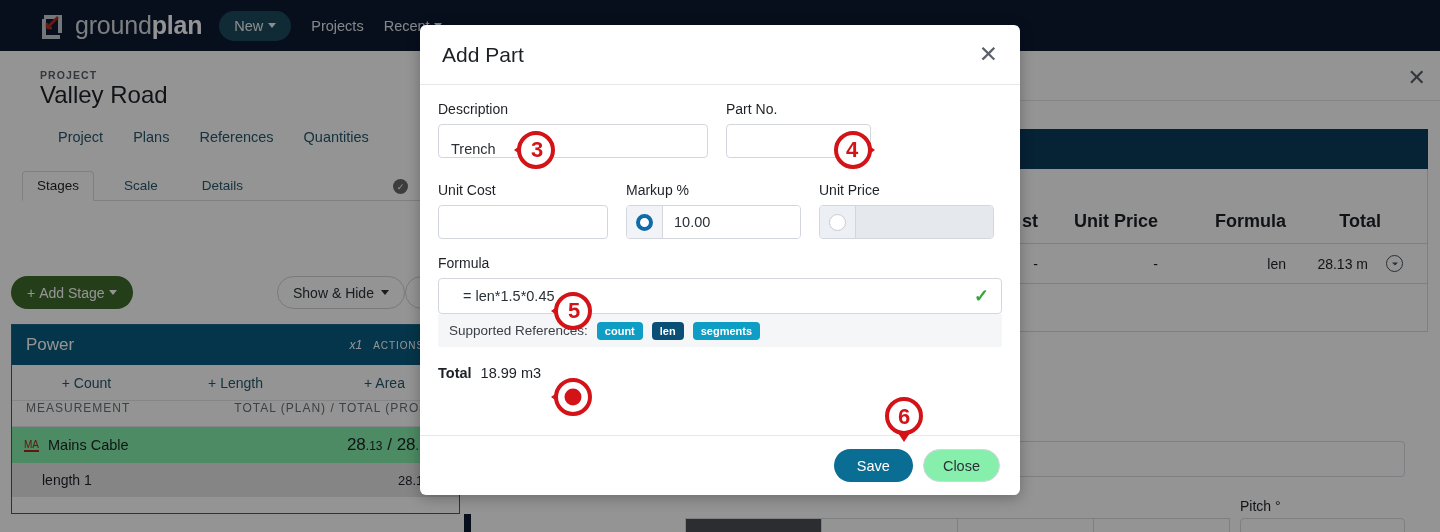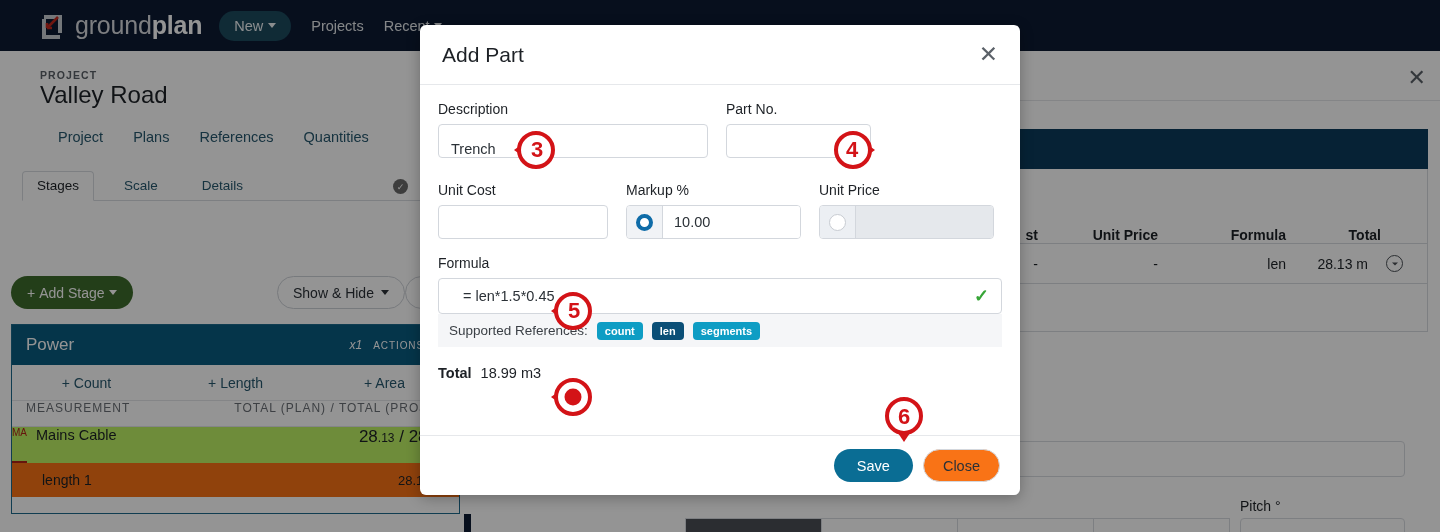--- a/index.html
+++ b/index.html
@@ -86,7 +86,7 @@
   .bgm-sep { position:absolute; left:0; top:49px; width:782px; height:1px; background:#e3e5e8; }
   .bgm-bluebar { position:absolute; left:12px; top:78px; width:758px; height:40px; background:#0b3c5c; }
   .bgm-white { position:absolute; left:12px; top:118px; width:758px; height:42px; background:#fff; border-left:1px solid #d8dbe0;border-right:1px solid #d8dbe0;}
-  .bgm-tblhead { position:absolute; left:12px; top:160px; width:758px; height:33px; border-bottom:1px solid #d8dbe0; border-left:1px solid #d8dbe0;border-right:1px solid #d8dbe0; display:flex; align-items:flex-end; font-size:14px; font-weight:700; color:#1d2126;}
+  .bgm-tblhead { position:absolute; left:12px; top:160px; width:758px; height:33px; border-bottom:1px solid #d8dbe0; border-left:1px solid #d8dbe0;border-right:1px solid #d8dbe0; display:flex; align-items:flex-start; font-size:18px; font-weight:700; color:#1d2126;}
   .bgm-tblrow { position:absolute; left:12px; top:193px; width:758px; height:40px; border-bottom:1px solid #d8dbe0;border-left:1px solid #d8dbe0;border-right:1px solid #d8dbe0; display:flex; align-items:center; font-size:14px; color:#1d2126;}
   .bgm-cell { text-align:right; padding-right:18px; }
   .caret-circle { width:17px;height:17px;border:1.4px solid #4a4f55; border-radius:50%; display:flex;align-items:center;justify-content:center; }

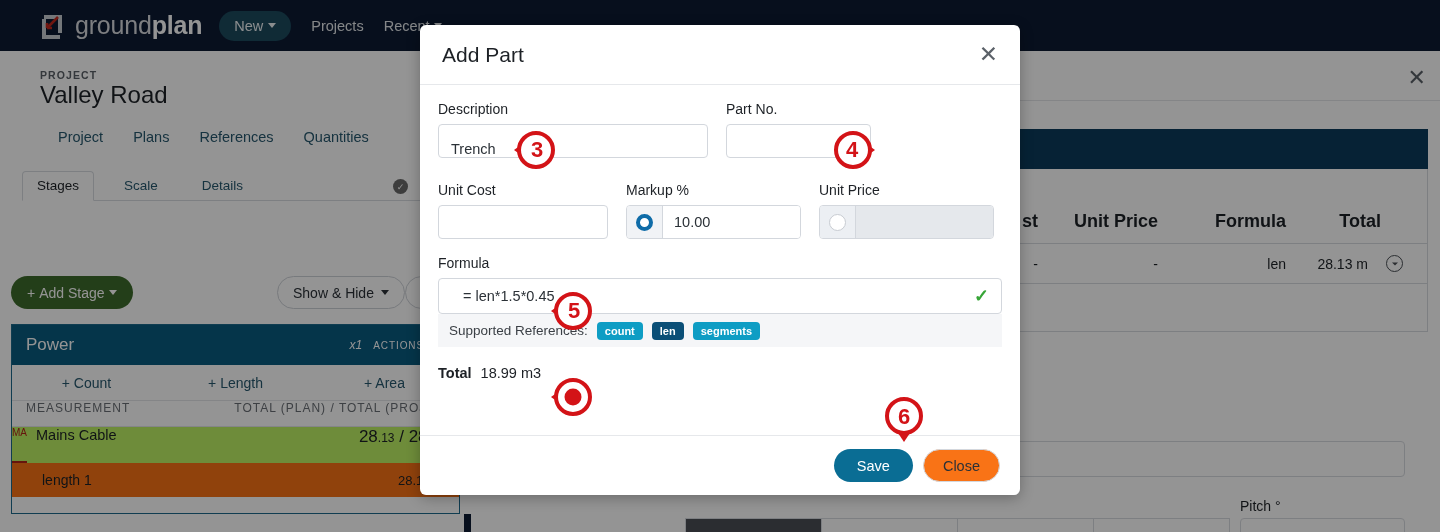--- a/index.html
+++ b/index.html
@@ -68,7 +68,7 @@
   .addbtn { flex:1; text-align:center; font-size:14px; color:#27586e; }
   .meas-head { height:26px; display:flex; align-items:flex-start; padding:0 14px; font-size:12px; letter-spacing:1px; color:#6a6f75; border-bottom:1px solid #e3e5e8;}
   .meas-head .r { margin-left:auto; }
-  .meas-row { height:36px; display:flex; padding:0 0; background:#bef264; }
+  .meas-row { height:36px; display:flex; align-items:center; padding:0 12px; background:#86efac; }
   .meas-row .nm { font-size:14.5px; color:#1d2126; }
   .ma-tag { font-size:10px; color:#b02318; border-bottom:2px solid #b02318; margin-right:9px; }
   .meas-row .v { margin-left:auto; font-size:17px; color:#1d2126; }

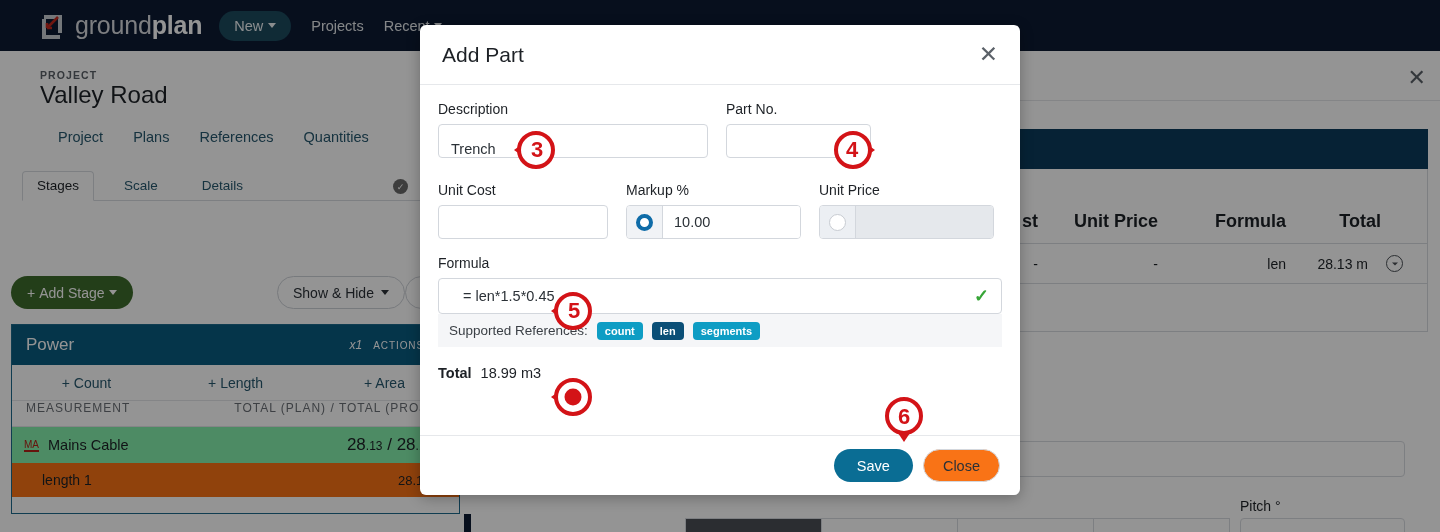--- a/index.html
+++ b/index.html
@@ -152,7 +152,7 @@
 
   .dlg-foot { position:absolute; left:0; bottom:0; width:600px; height:60px; border-top:1px solid #e6e8eb; display:flex; align-items:center; justify-content:flex-end; gap:10px; padding-right:20px; }
   .btn-save { background:#0a6d94; color:#fff; border-radius:17px; height:33px; padding:0 23px; font-size:14.5px; display:flex;align-items:center; }
-  .btn-close { background:#f97316; color:#2b3137; border:1px solid #d3d7dd; border-radius:17px; height:33px; padding:0 19px; font-size:14.5px; display:flex;align-items:center; }
+  .btn-close { background:#86efac; color:#2b3137; border:1px solid #d3d7dd; border-radius:17px; height:33px; padding:0 19px; font-size:14.5px; display:flex;align-items:center; }
 
   
   .marker { position:absolute; z-index:60; width:52px; height:52px; }

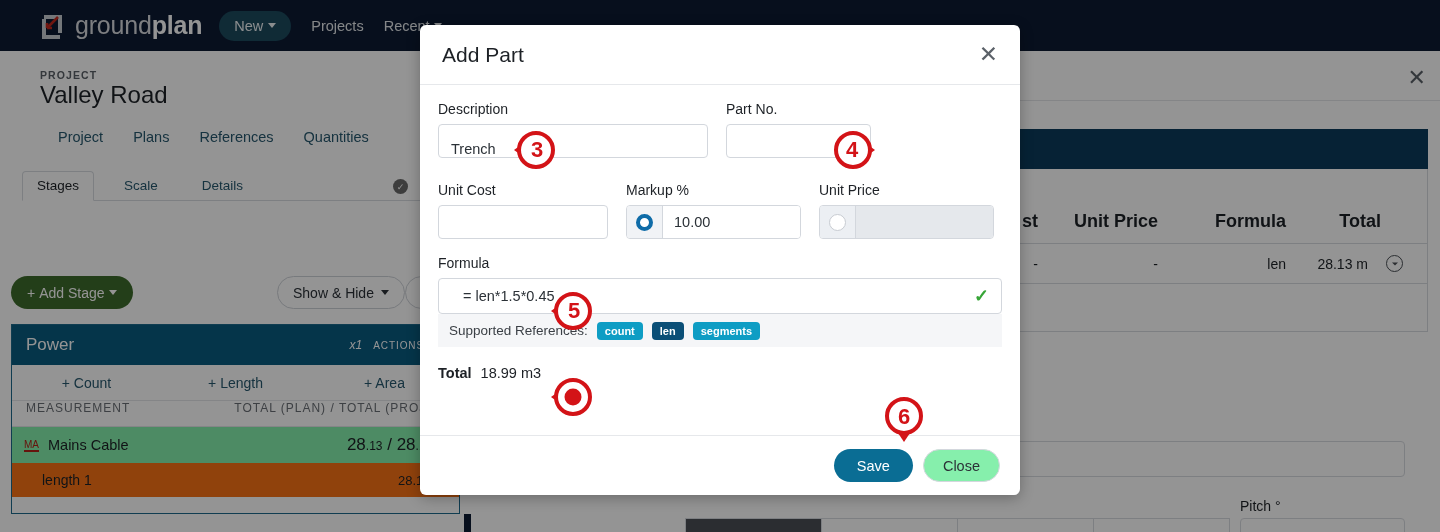--- a/index.html
+++ b/index.html
@@ -73,7 +73,7 @@
   .ma-tag { font-size:10px; color:#b02318; border-bottom:2px solid #b02318; margin-right:9px; }
   .meas-row .v { margin-left:auto; font-size:17px; color:#1d2126; }
   .meas-row .v small { font-size:12px; }
-  .meas-sub { height:34px; display:flex; align-items:center; padding:0 14px 0 30px; background:#f97316; }
+  .meas-sub { height:34px; display:flex; align-items:center; padding:0 14px 0 30px; background:#e5e5e5; }
   .meas-sub .nm { font-size:14px; color:#1d2126; }
   .meas-sub .v { margin-left:auto; font-size:13px; color:#1d2126; }
 

